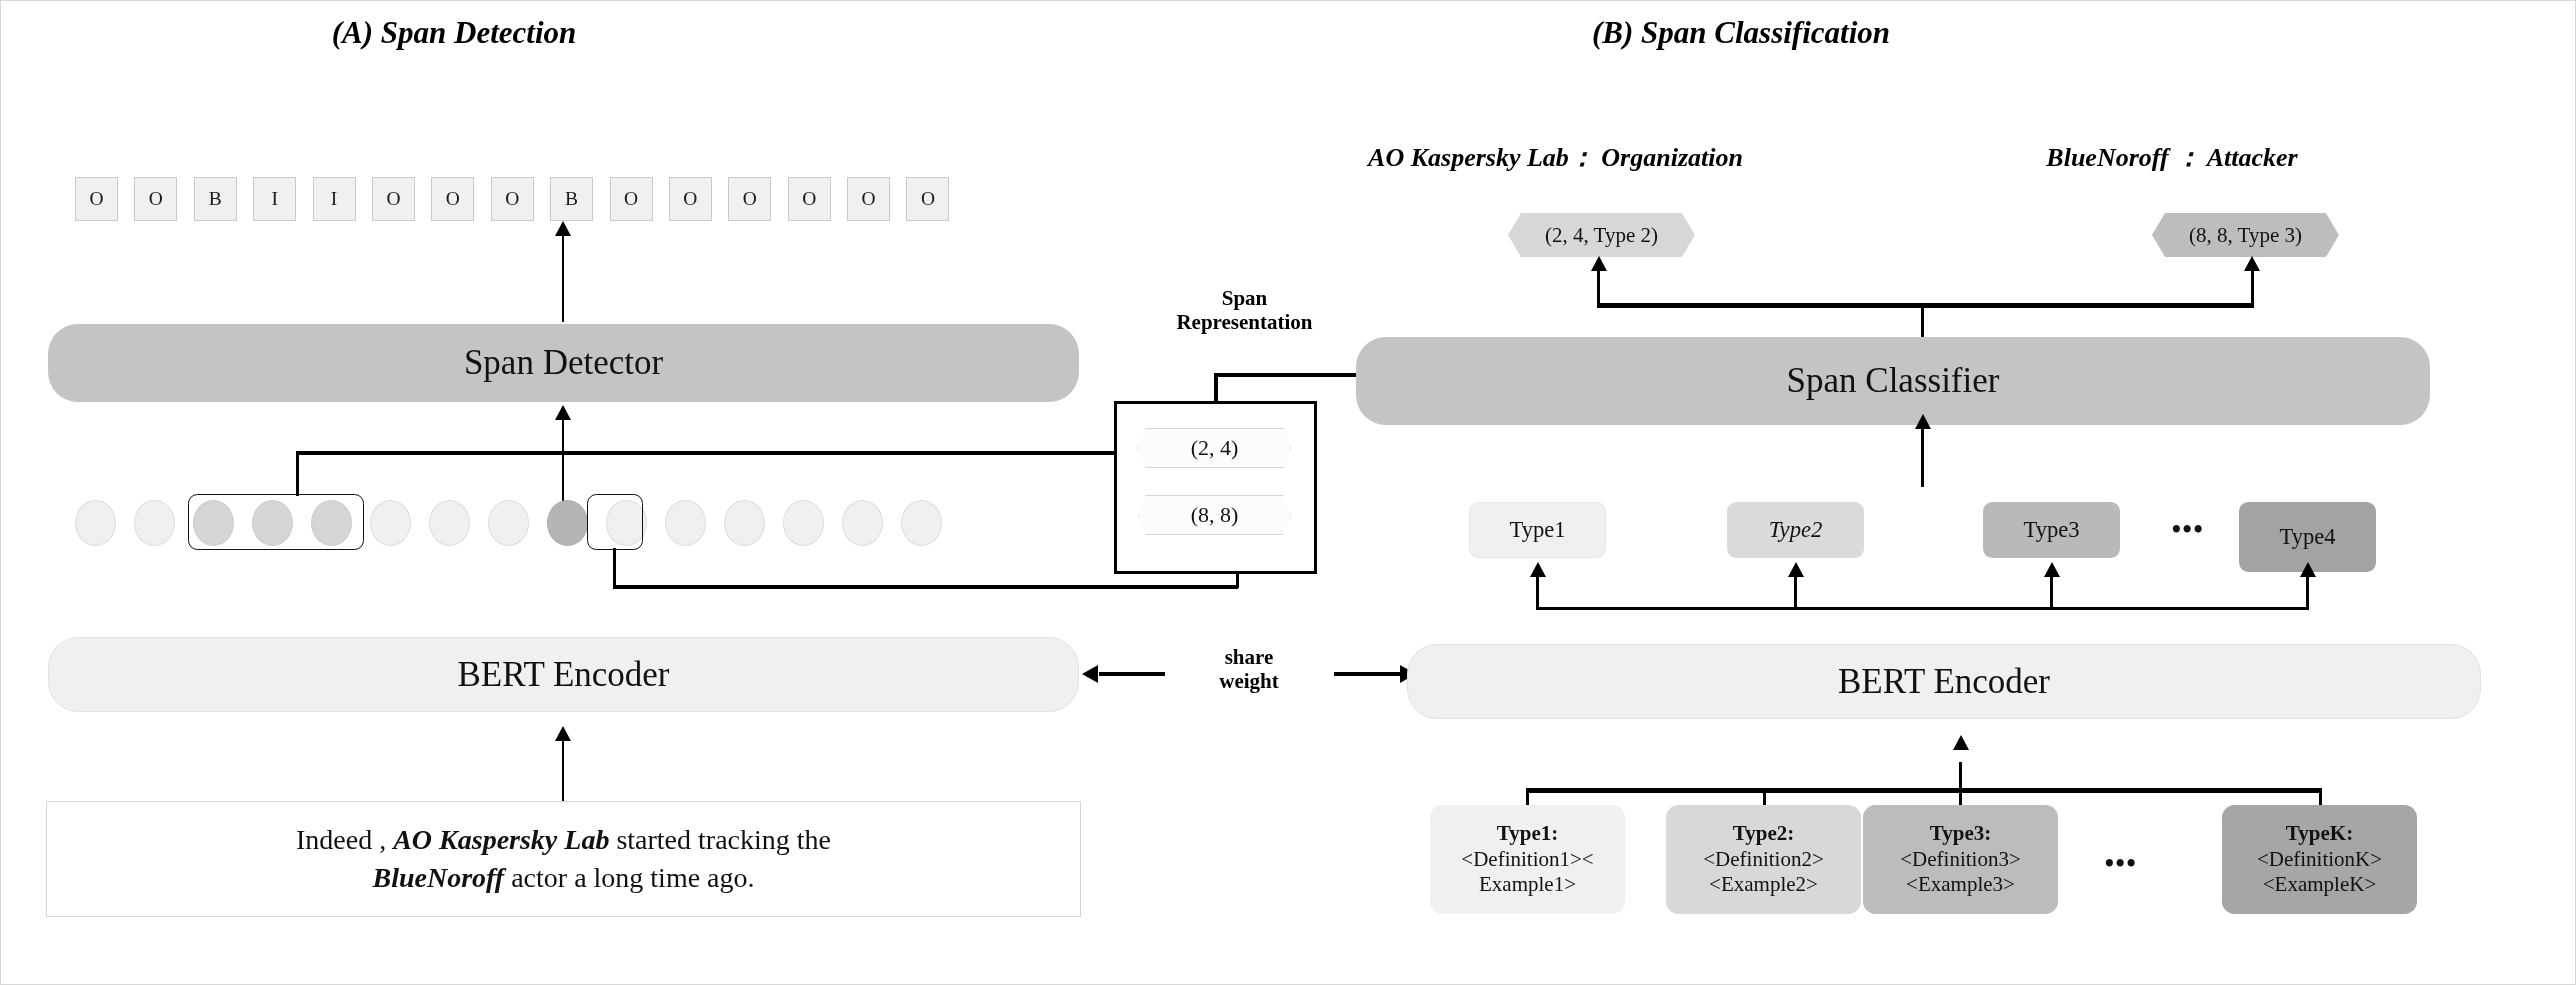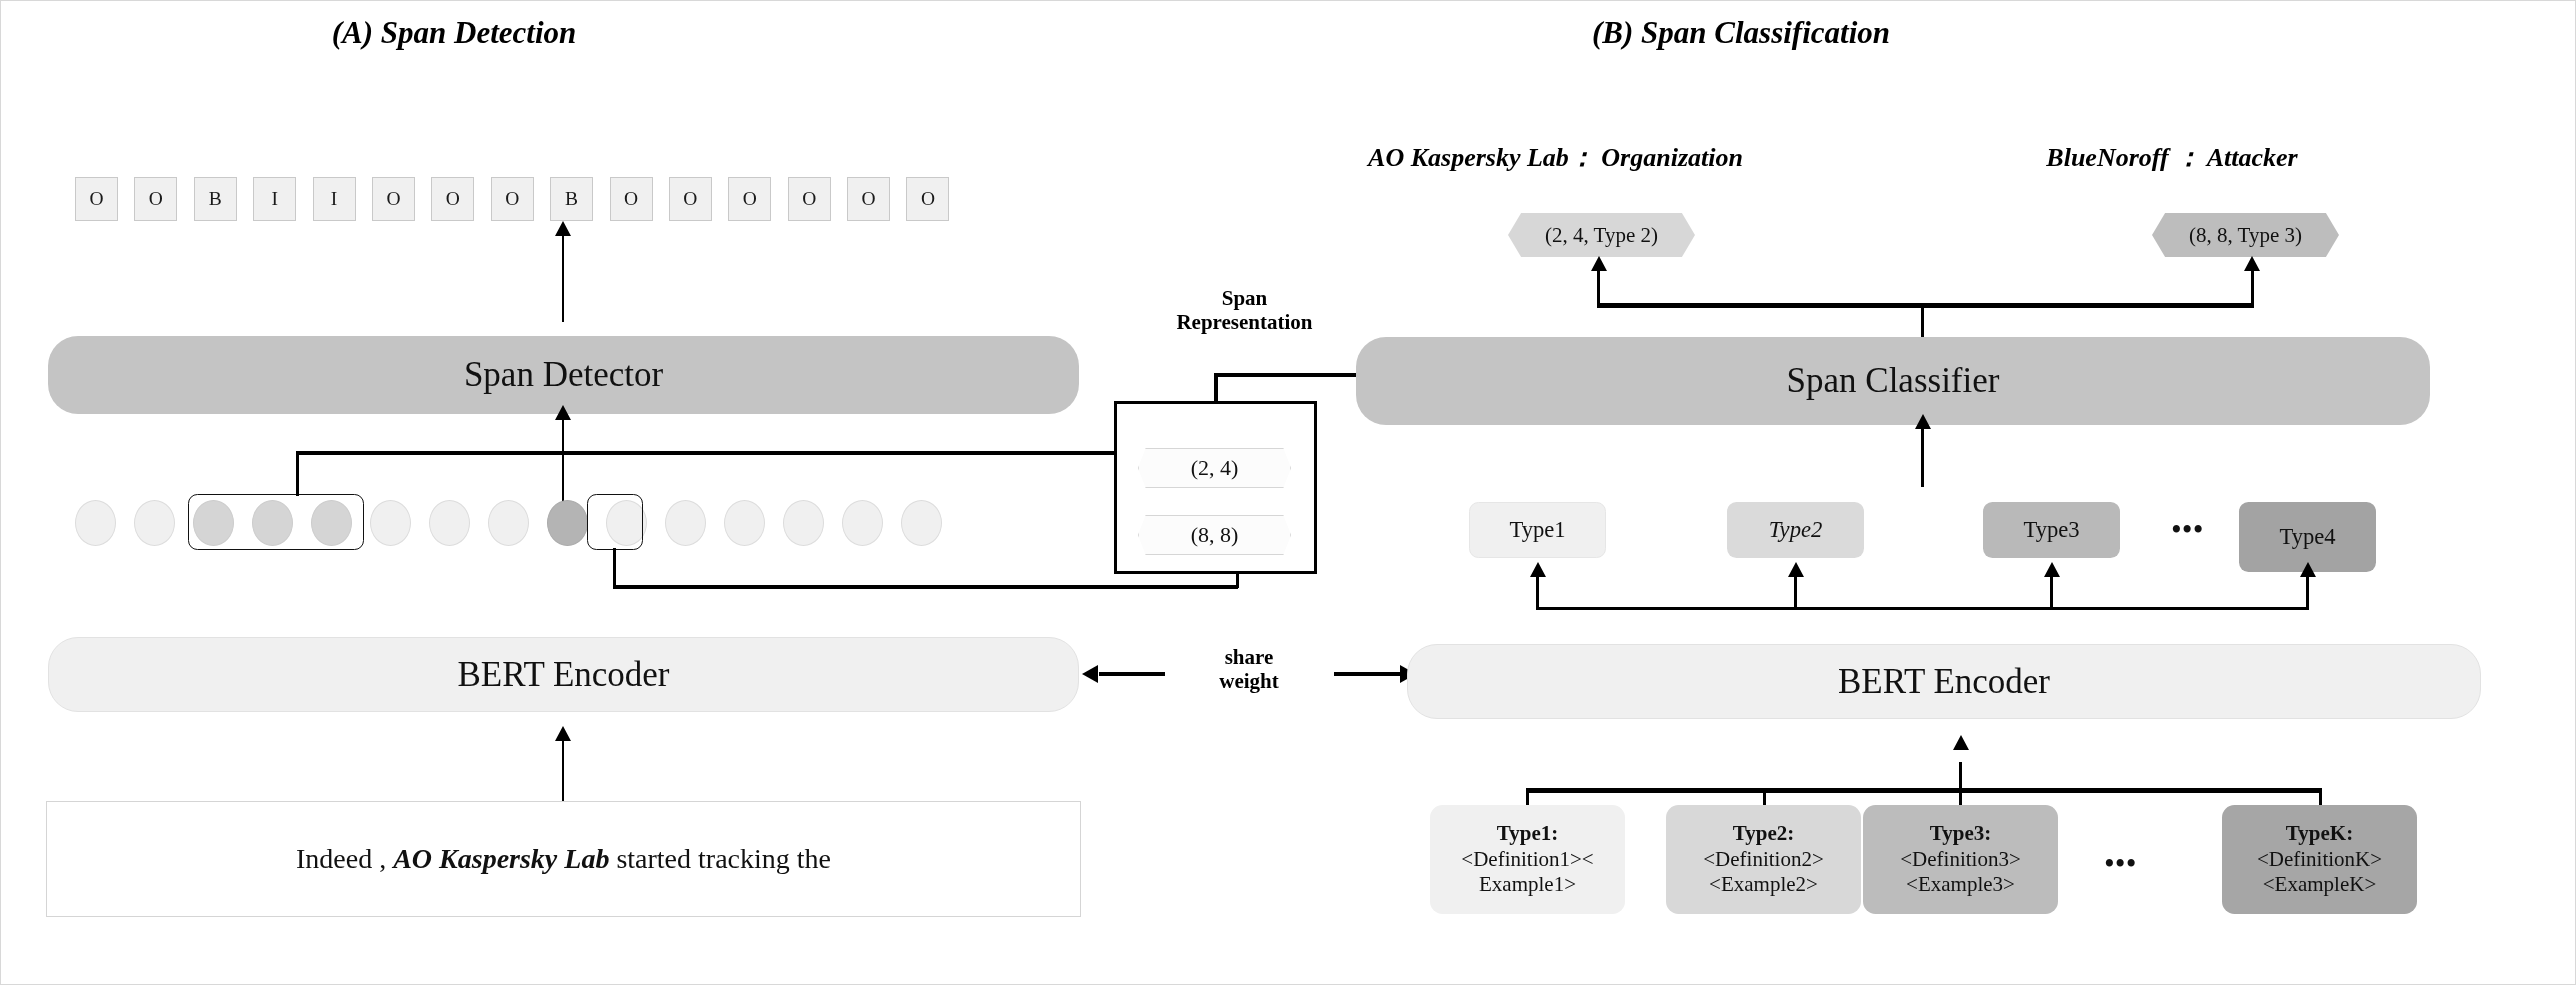--- a/index.html
+++ b/index.html
@@ -231,7 +231,7 @@
   <div class="abs vline" style="left:561px; top:234px; width:2.3px; height:87px;"></div>
   <div class="abs arrow-up" style="left:554px; top:220px;"></div>
 
-  <div class="abs bar grey" style="left:47px; top:323px; width:1031px; height:78px;margin-top:12px;">Span Detector</div>
+  <div class="abs bar grey" style="left:47px; top:323px; width:1031px; height:78px;">Span Detector</div>
 
   <div class="abs vline" style="left:561px; top:418px; width:2.3px; height:90px;"></div>
   <div class="abs arrow-up" style="left:554px; top:404px;"></div>

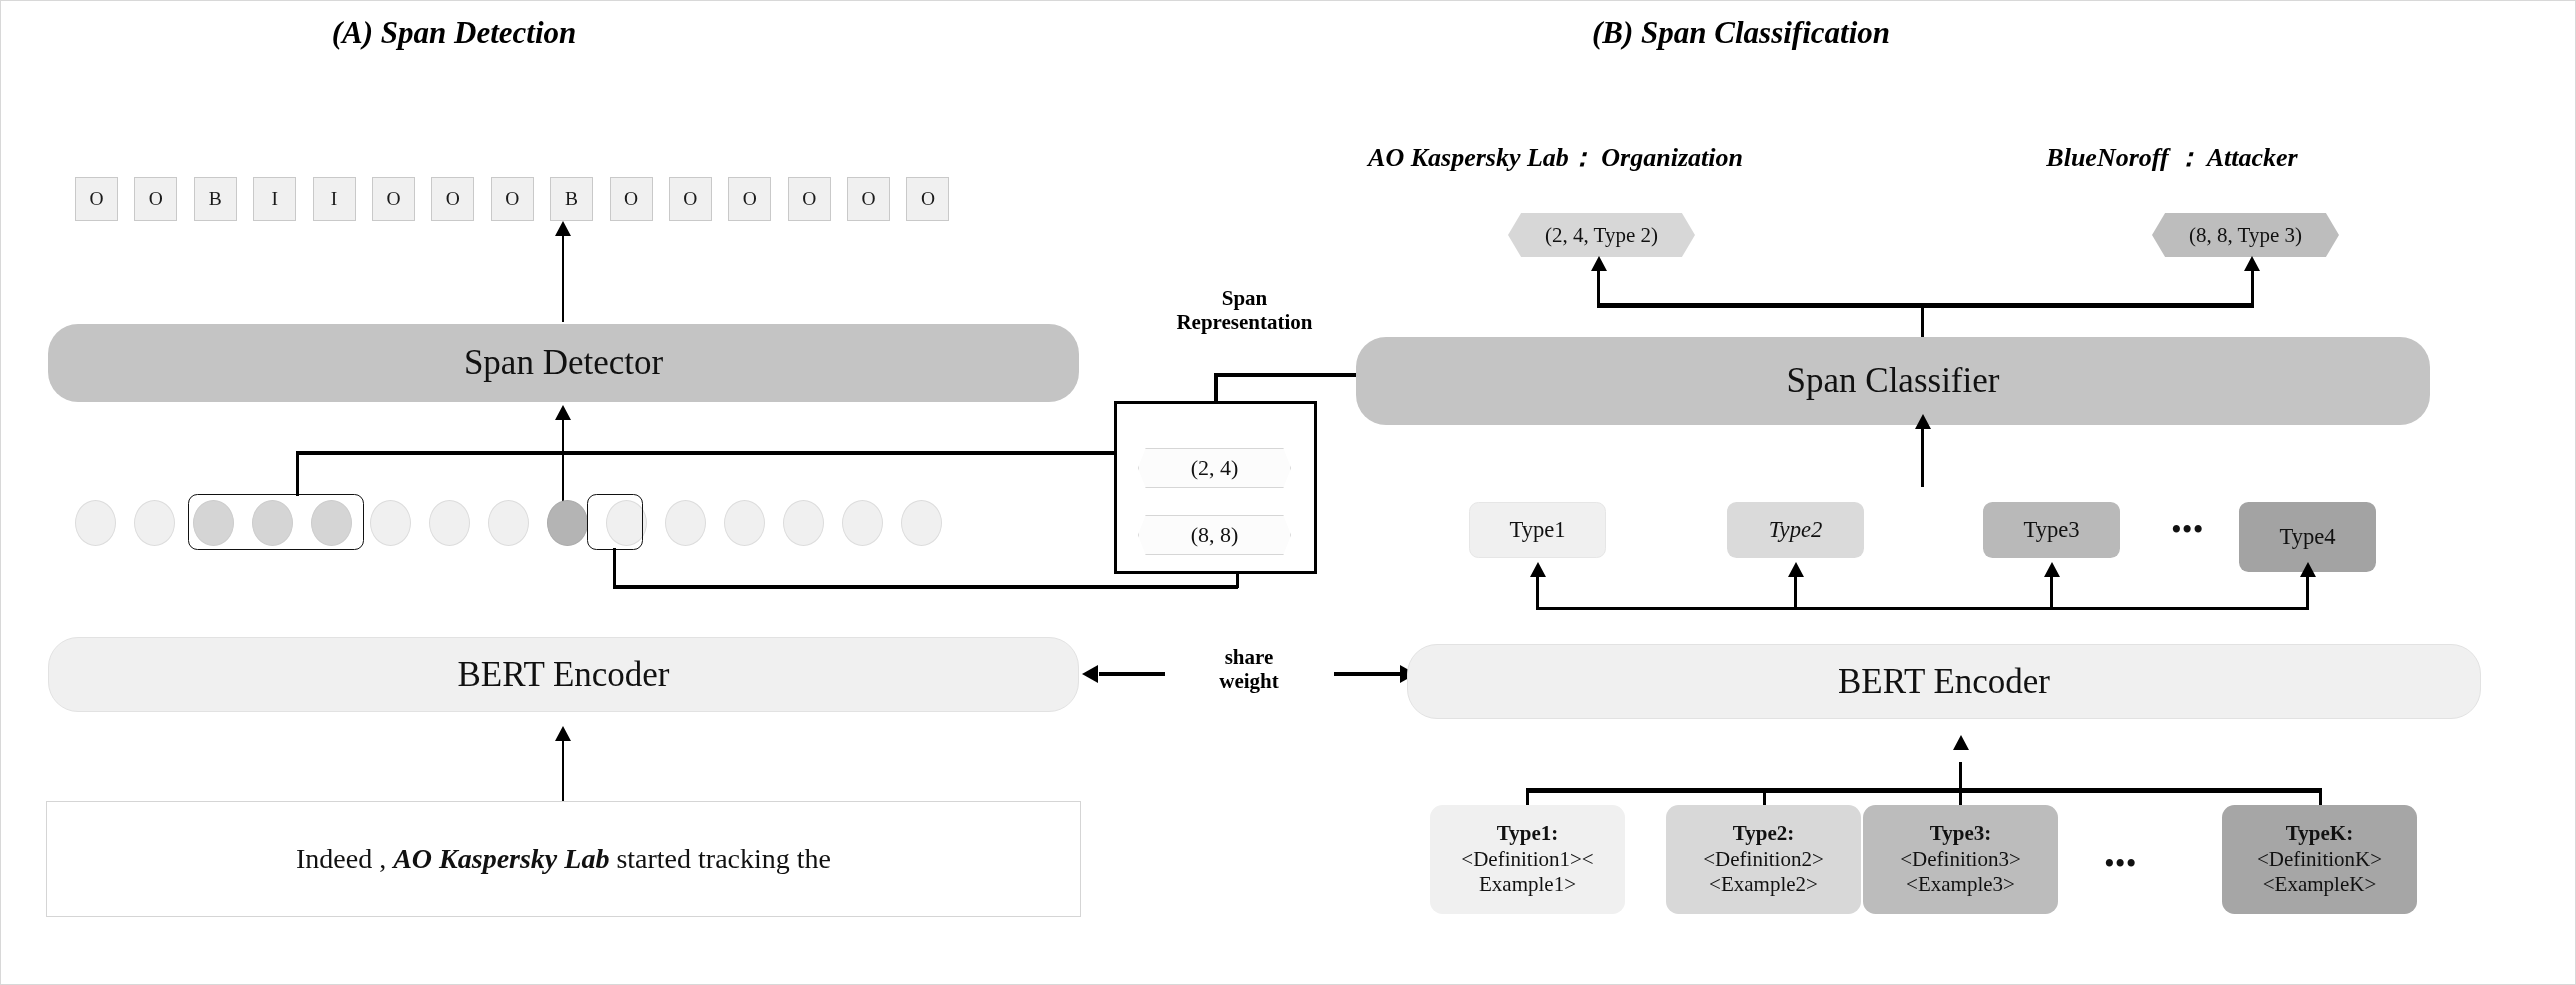--- a/index.html
+++ b/index.html
@@ -107,7 +107,6 @@
     font-size: 22px;
     color: #111;
     clip-path: polygon(5% 0, 95% 0, 100% 50%, 95% 100%, 5% 100%, 0 50%);
-    margin-top: 20px;
   }
 
   

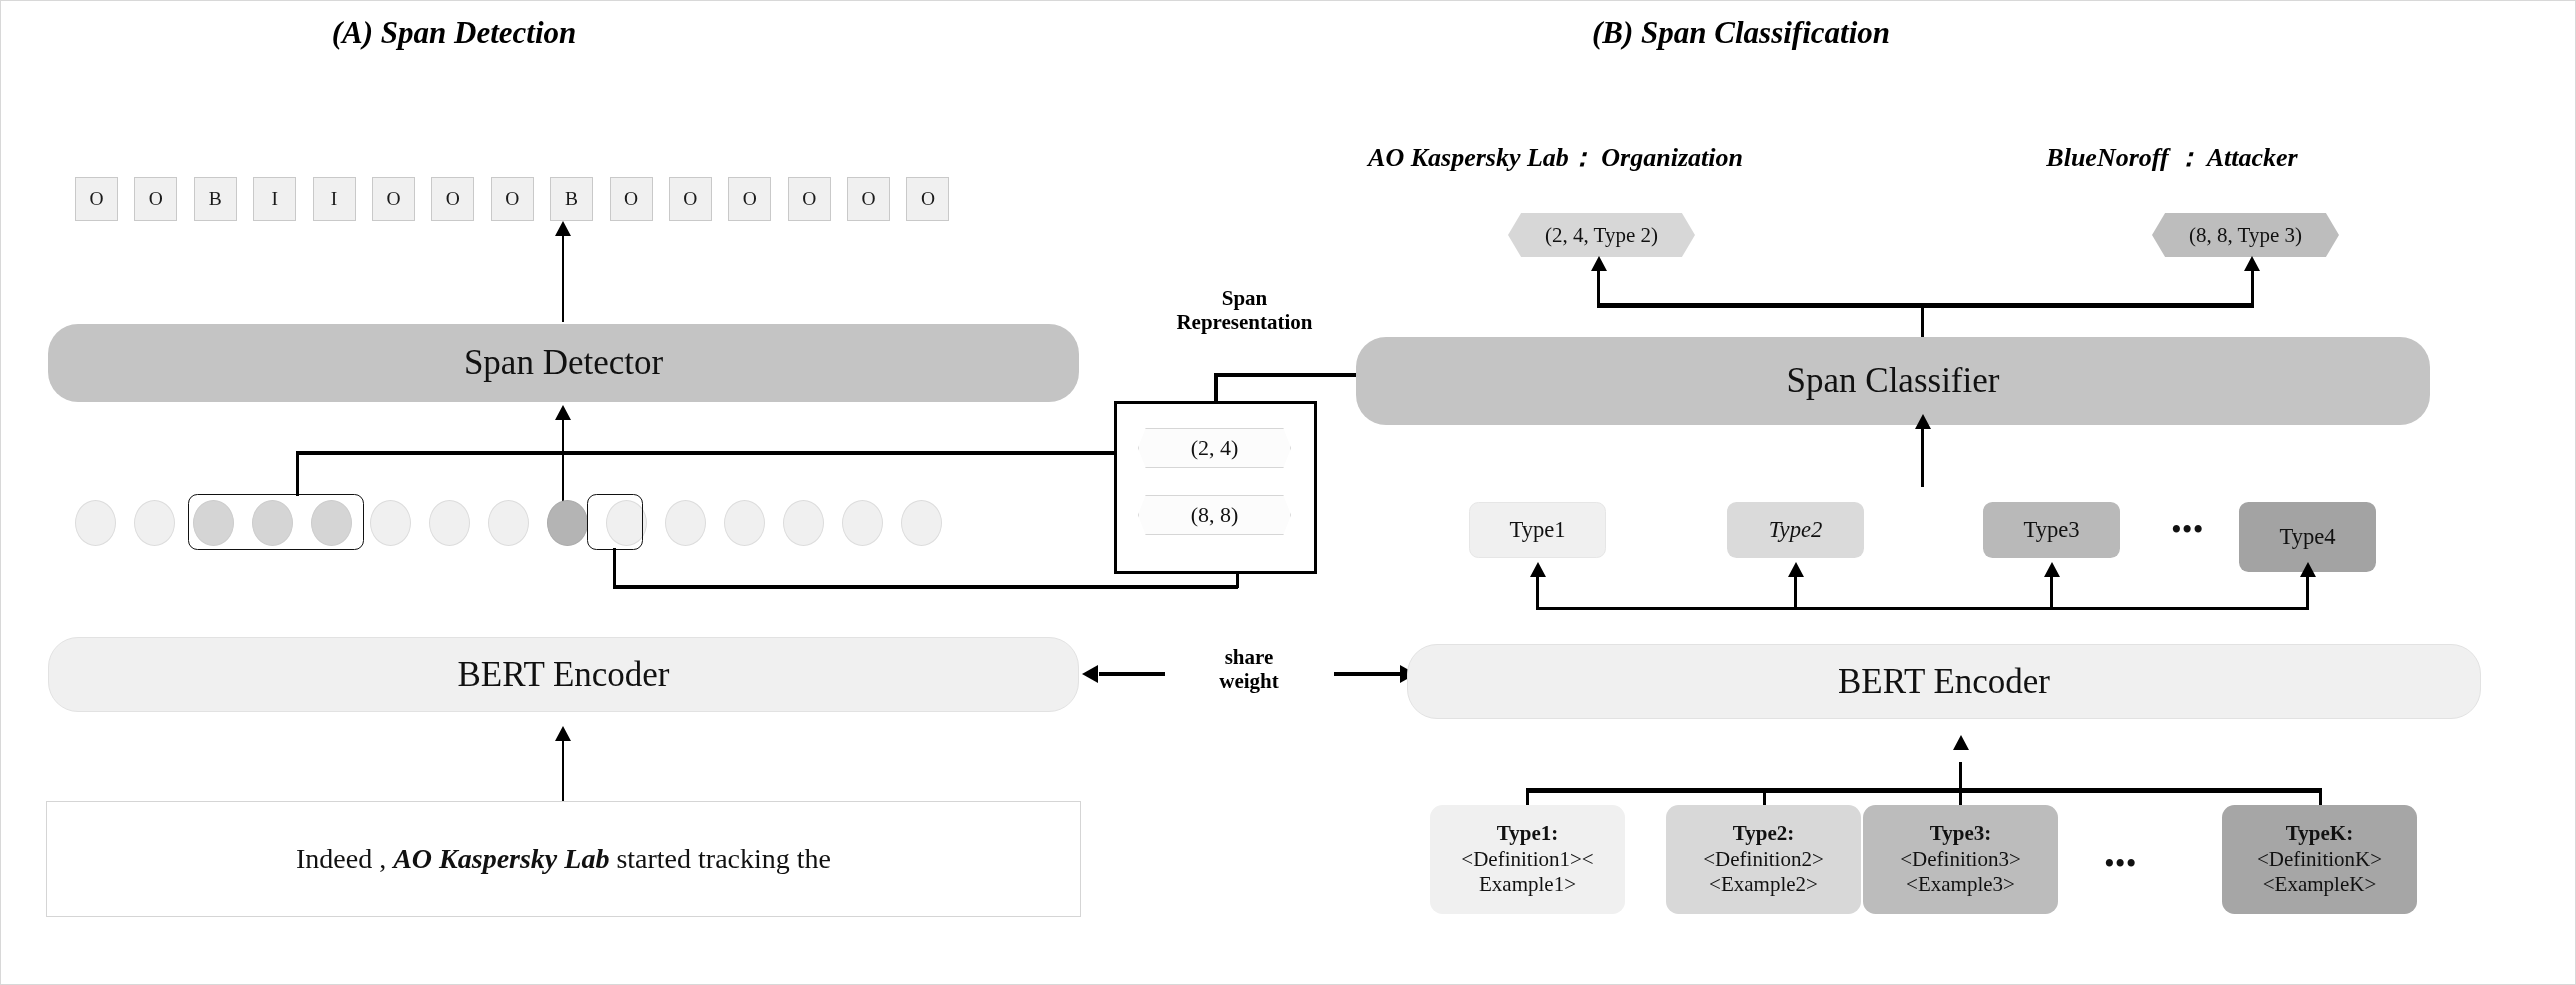--- a/index.html
+++ b/index.html
@@ -274,6 +274,9 @@
   <div class="abs sentbox" style="left:45px; top:800px; width:1035px; height:116px;text-align:center;">
     <div>
       <span>Indeed , </span><b>AO Kaspersky Lab</b><span> started tracking the</span>
+    </div>
+    <div>
+      <b>BlueNoroff</b><span> actor a long time ago.</span>
     </div>
   </div>
 

